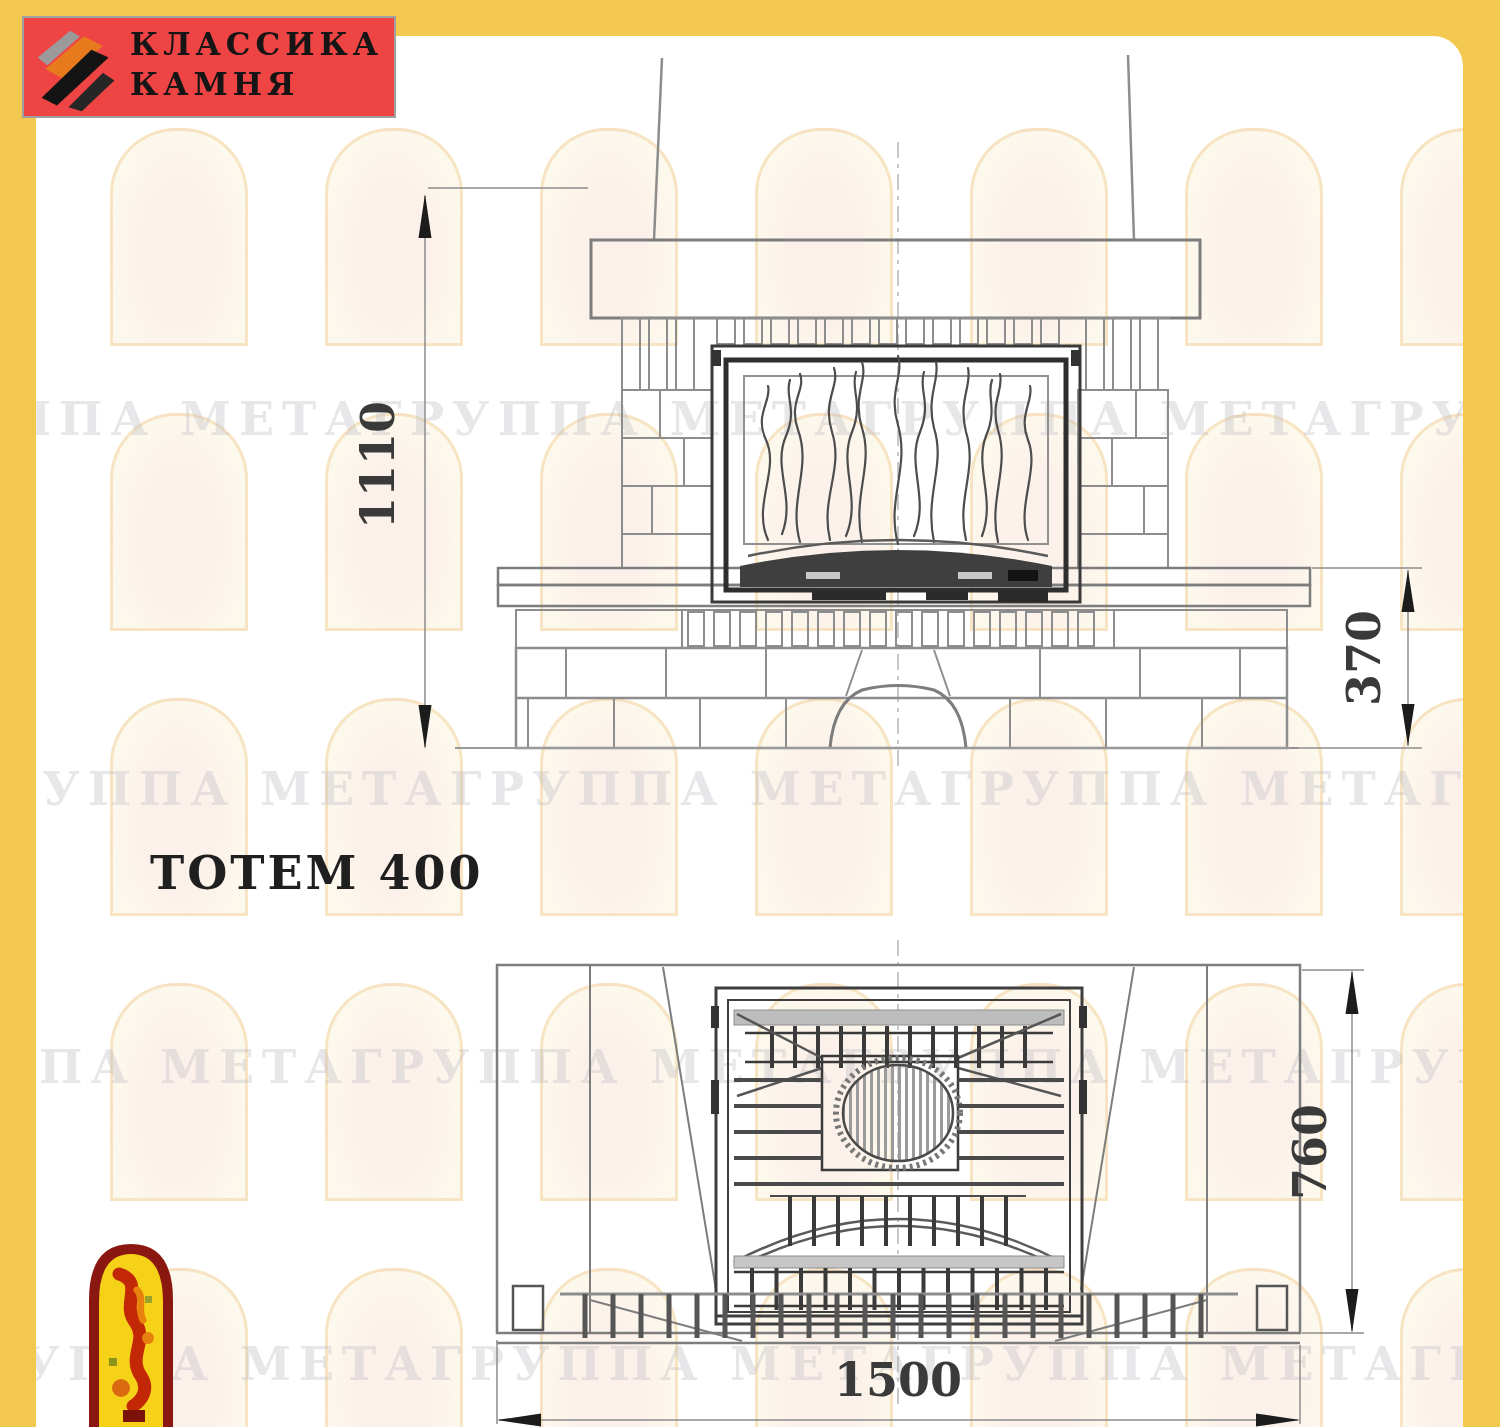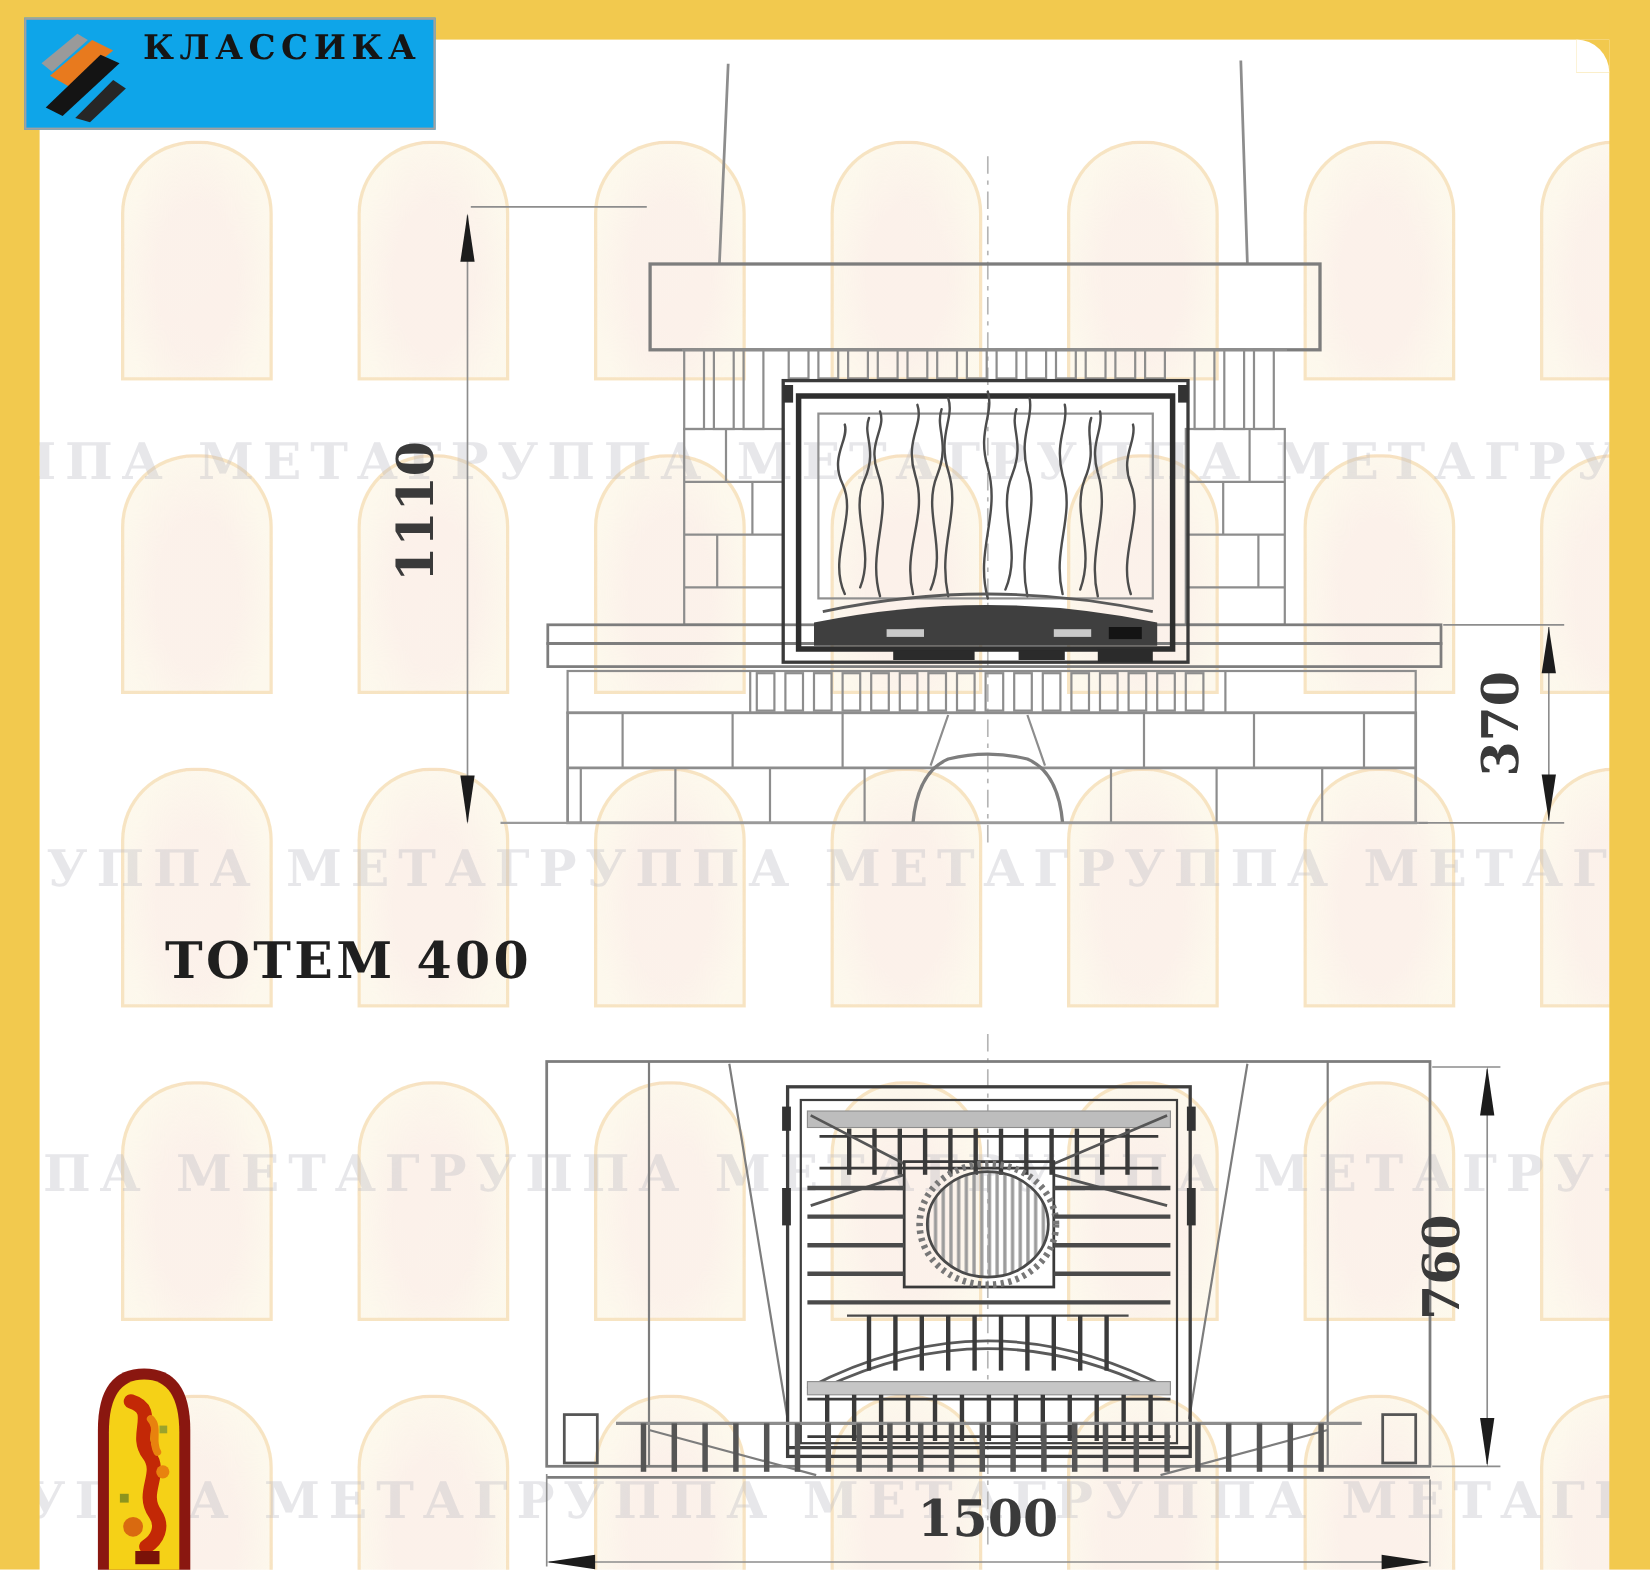--- a/index.html
+++ b/index.html
@@ -27,7 +27,7 @@
   
   #drawing{position:absolute;left:0;top:0;z-index:3;}
   
-  #logo{position:absolute;left:22px;top:16px;width:370px;height:98px;background:#0ea5e9;
+  #logo{position:absolute;left:22px;top:16px;width:370px;height:98px;background:#ef4444;
     border:2px solid #a0a0a0;z-index:7;}
   #logo .logo-text{position:absolute;left:106px;top:6px;
     font:700 31px "DejaVu Serif",serif;letter-spacing:5px;line-height:40px;color:#151515;}

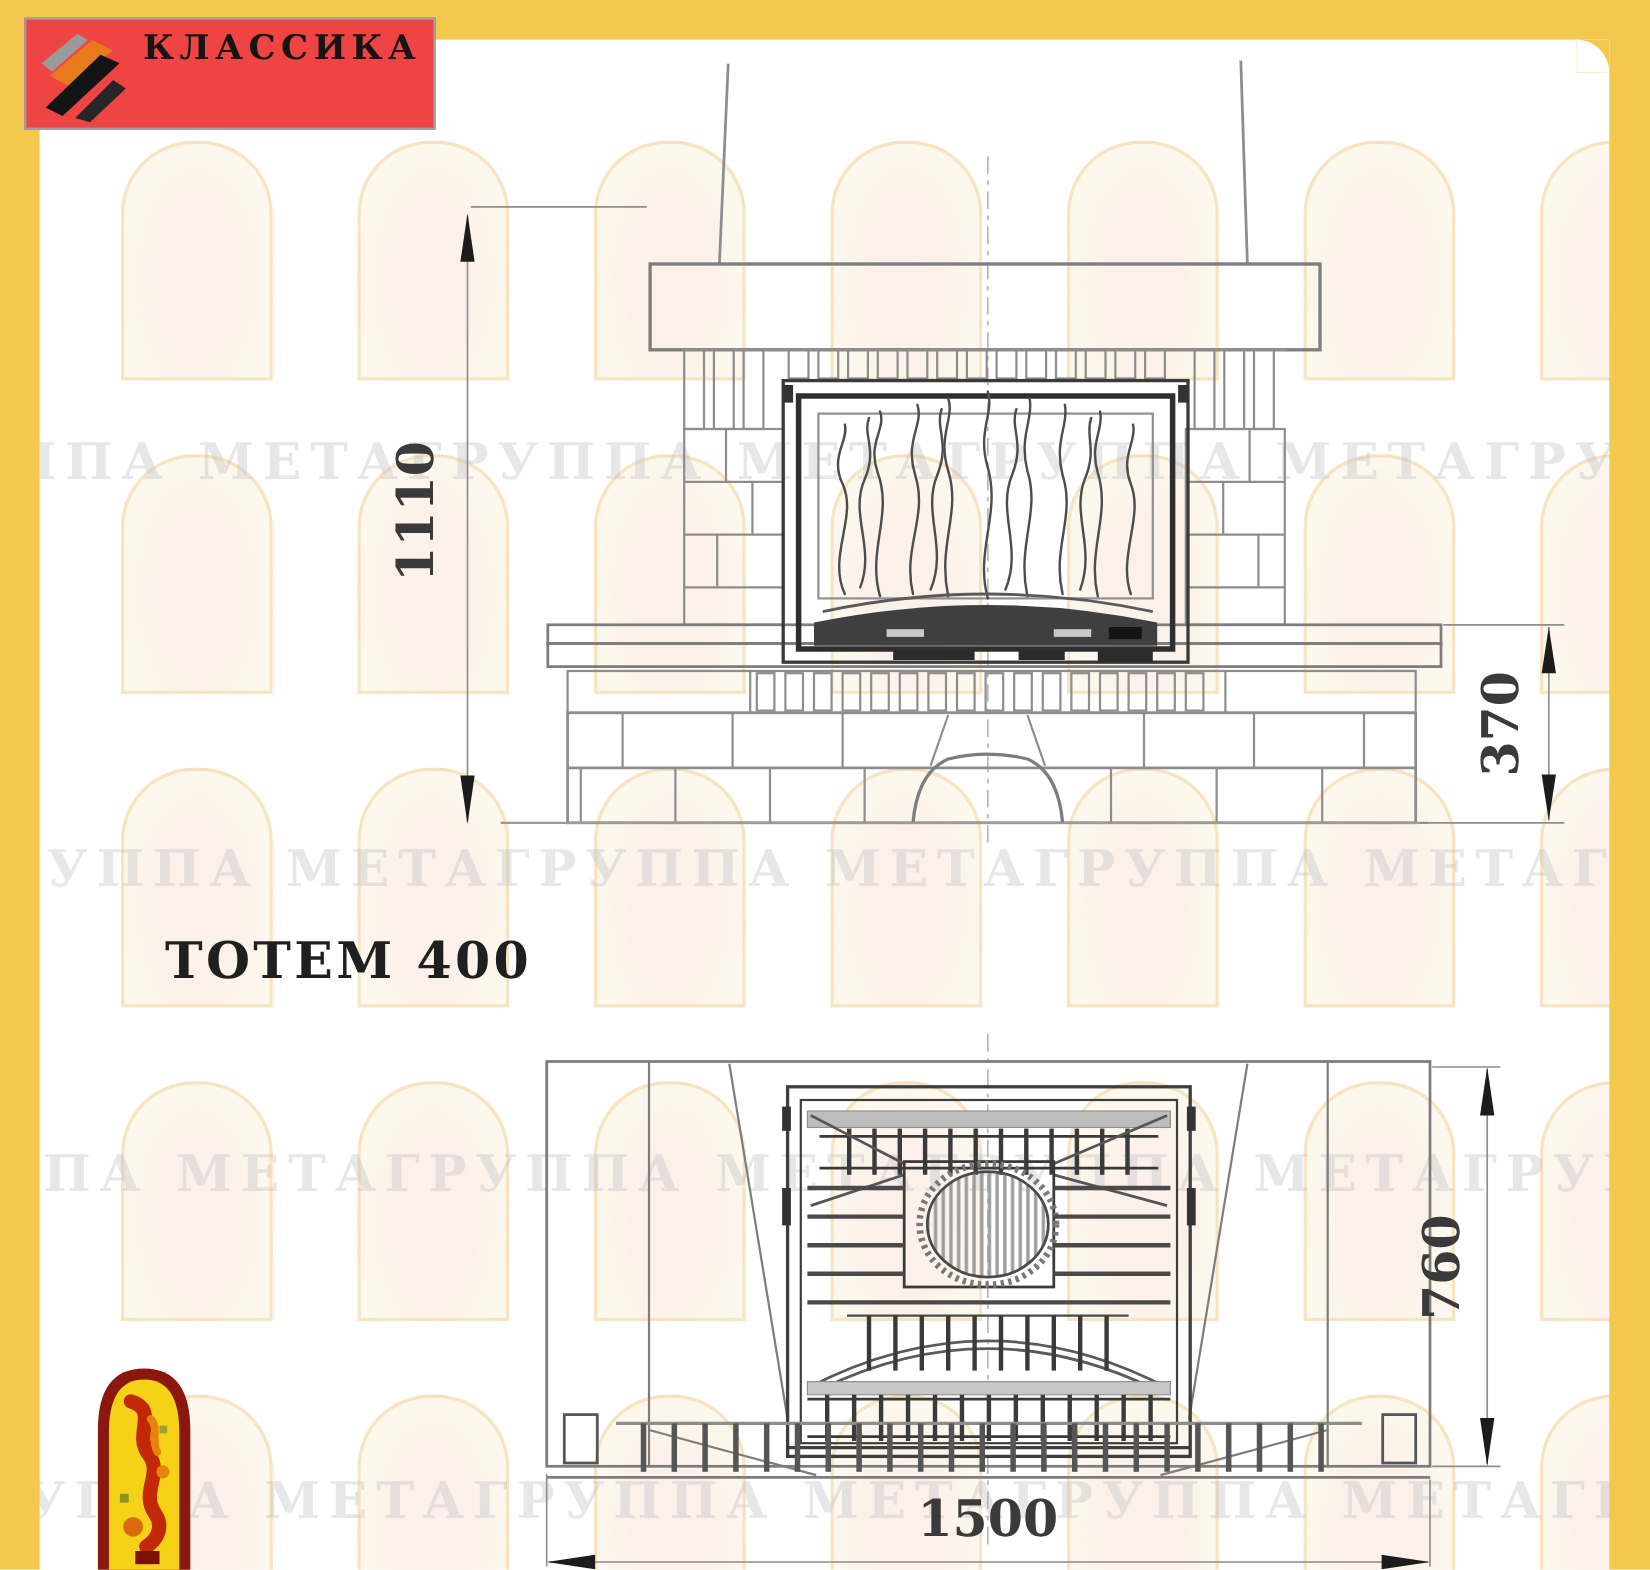--- a/index.html
+++ b/index.html
@@ -100,6 +100,7 @@
   </svg>
   <div class="logo-text">
     <div>КЛАССИКА</div>
+    <div>КАМНЯ</div>
   </div>
 </div>
 

